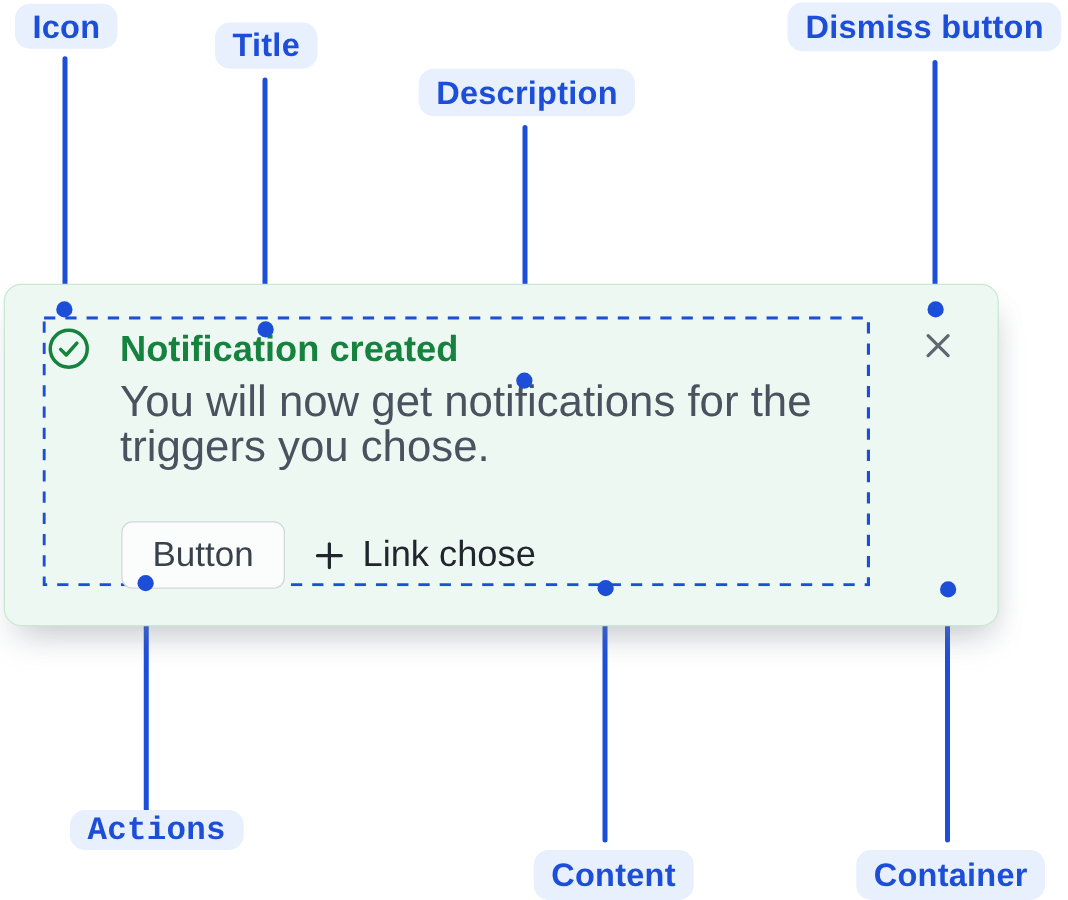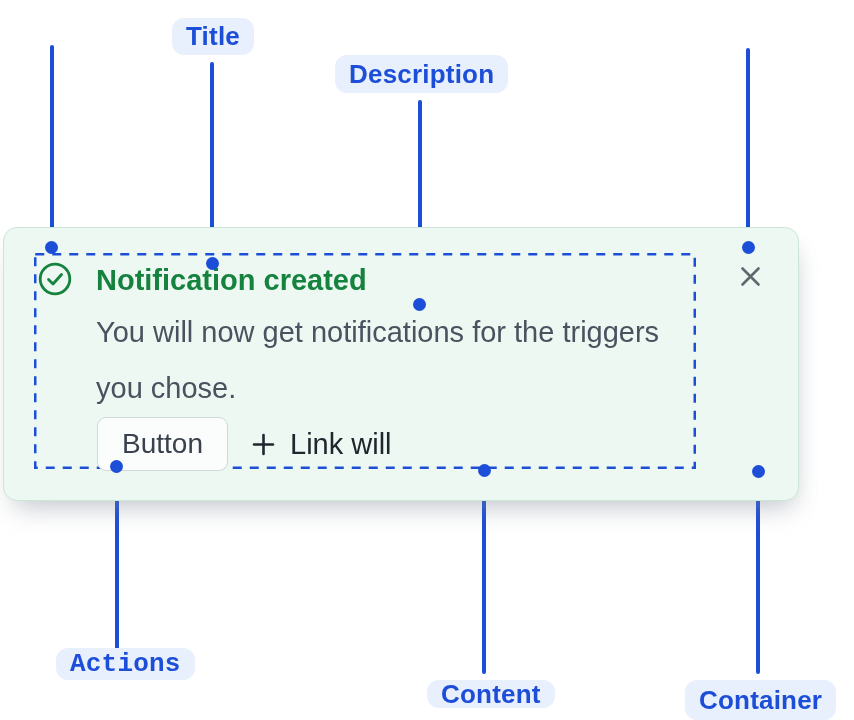--- a/index.html
+++ b/index.html
@@ -188,6 +188,7 @@
   <div class="dot" style="left:477.5px; top:463.5px;"></div>
   <div class="dot" style="left:751.5px; top:464.5px;"></div>
 
+  <div class="pill" style="left:12px; top:3px; height:36px;">Icon</div>
   <div class="pill" style="left:172px; top:18px; height:37px;">Title</div>
   <div class="pill" style="left:335px; top:55px; height:38px;">Description</div>
   <div class="pill" style="left:56px; top:648px; height:32px;font-family:Liberation Mono, monospace;">Actions</div>

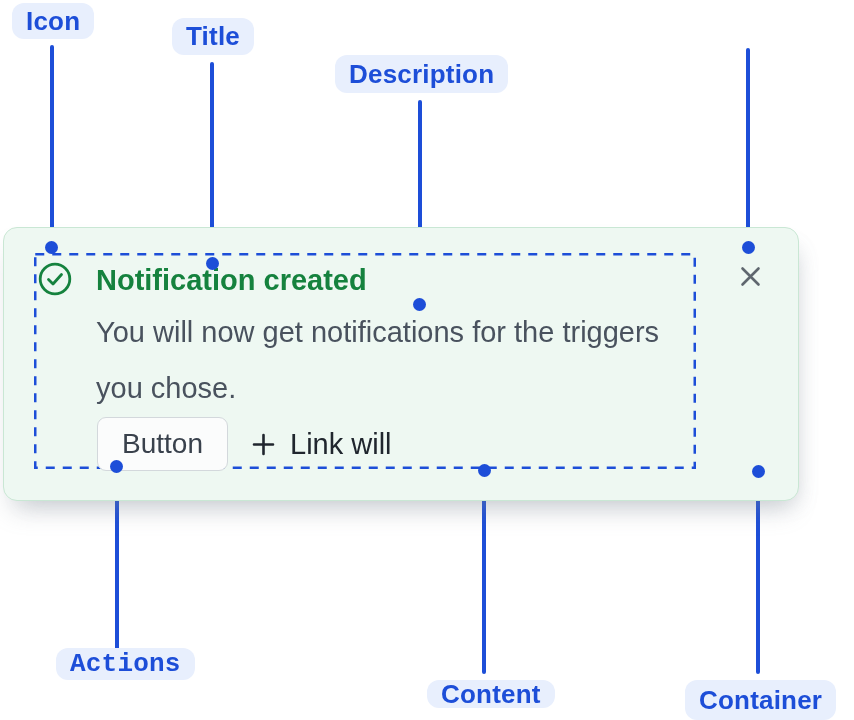--- a/index.html
+++ b/index.html
@@ -191,6 +191,7 @@
   <div class="pill" style="left:12px; top:3px; height:36px;">Icon</div>
   <div class="pill" style="left:172px; top:18px; height:37px;">Title</div>
   <div class="pill" style="left:335px; top:55px; height:38px;">Description</div>
+  <div class="pill" style="right:5px; top:2px; height:39px;">Dismiss button</div>
   <div class="pill" style="left:56px; top:648px; height:32px;font-family:Liberation Mono, monospace;">Actions</div>
   <div class="pill" style="left:427px; top:680px; height:28px;">Content</div>
   <div class="pill" style="left:685px; top:680px; height:40px;text-align:center;">Container</div>

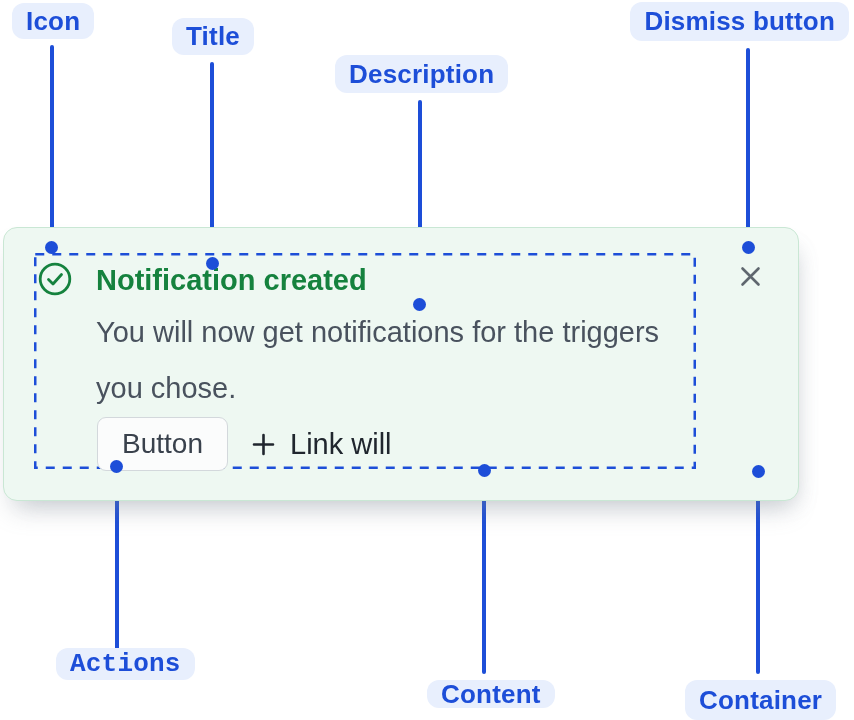--- a/index.html
+++ b/index.html
@@ -84,9 +84,9 @@
     left: 92px;
     top: 76px;
     width: 612px;
-    font-size: 29px;
+    font-size: 35px;
     color: var(--description-text);
-    line-height: 56px;
+    line-height: 36px;
   }
   .flag-actions {
     position: absolute;

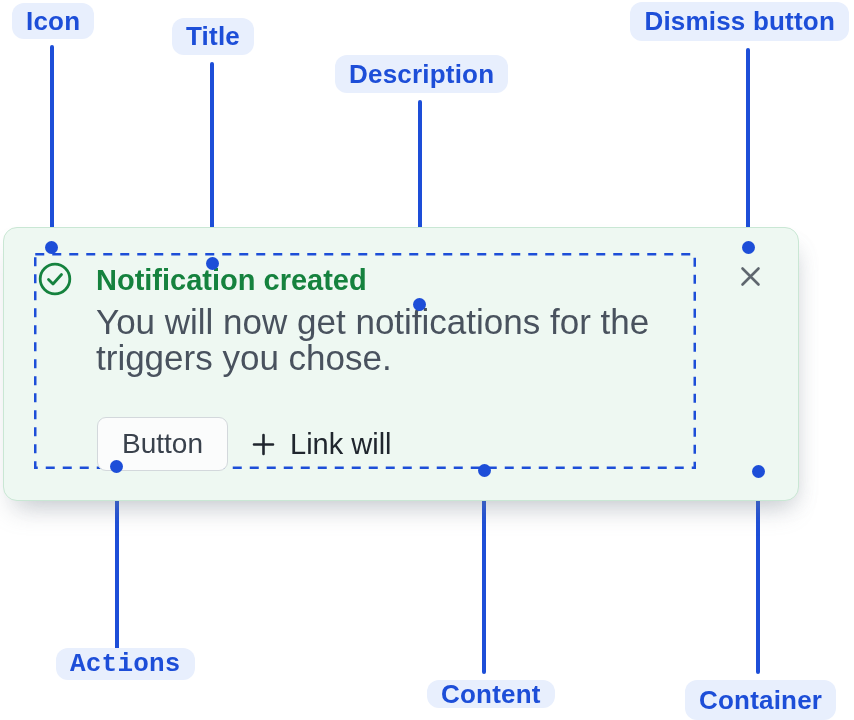--- a/index.html
+++ b/index.html
@@ -169,7 +169,7 @@
         <svg width="23" height="23" viewBox="0 0 23 23">
           <path d="M11.5 2 V21 M2 11.5 H21" fill="none" stroke="#20262E" stroke-width="2.6" stroke-linecap="round"></path>
         </svg>
-        <span>Link will</span>
+        <span>Link chose</span>
       </span>
     </div>
 

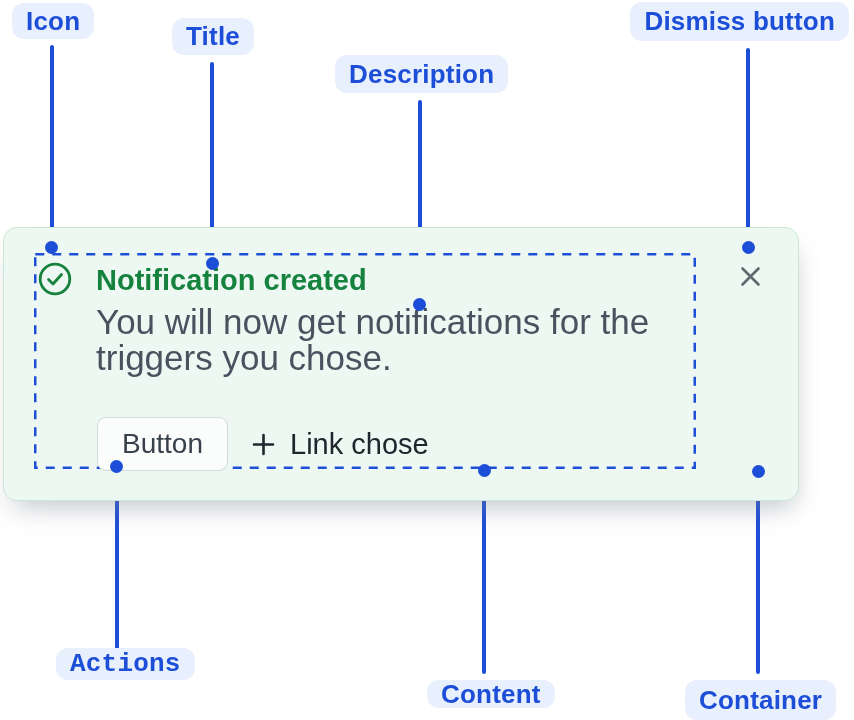--- a/index.html
+++ b/index.html
@@ -193,7 +193,7 @@
   <div class="pill" style="left:335px; top:55px; height:38px;">Description</div>
   <div class="pill" style="right:5px; top:2px; height:39px;">Dismiss button</div>
   <div class="pill" style="left:56px; top:648px; height:32px;font-family:Liberation Mono, monospace;">Actions</div>
-  <div class="pill" style="left:427px; top:680px; height:28px;">Content</div>
+  <div class="pill" style="left:427px; top:680px; height:40px;">Content</div>
   <div class="pill" style="left:685px; top:680px; height:40px;text-align:center;">Container</div>
 
 </div>

